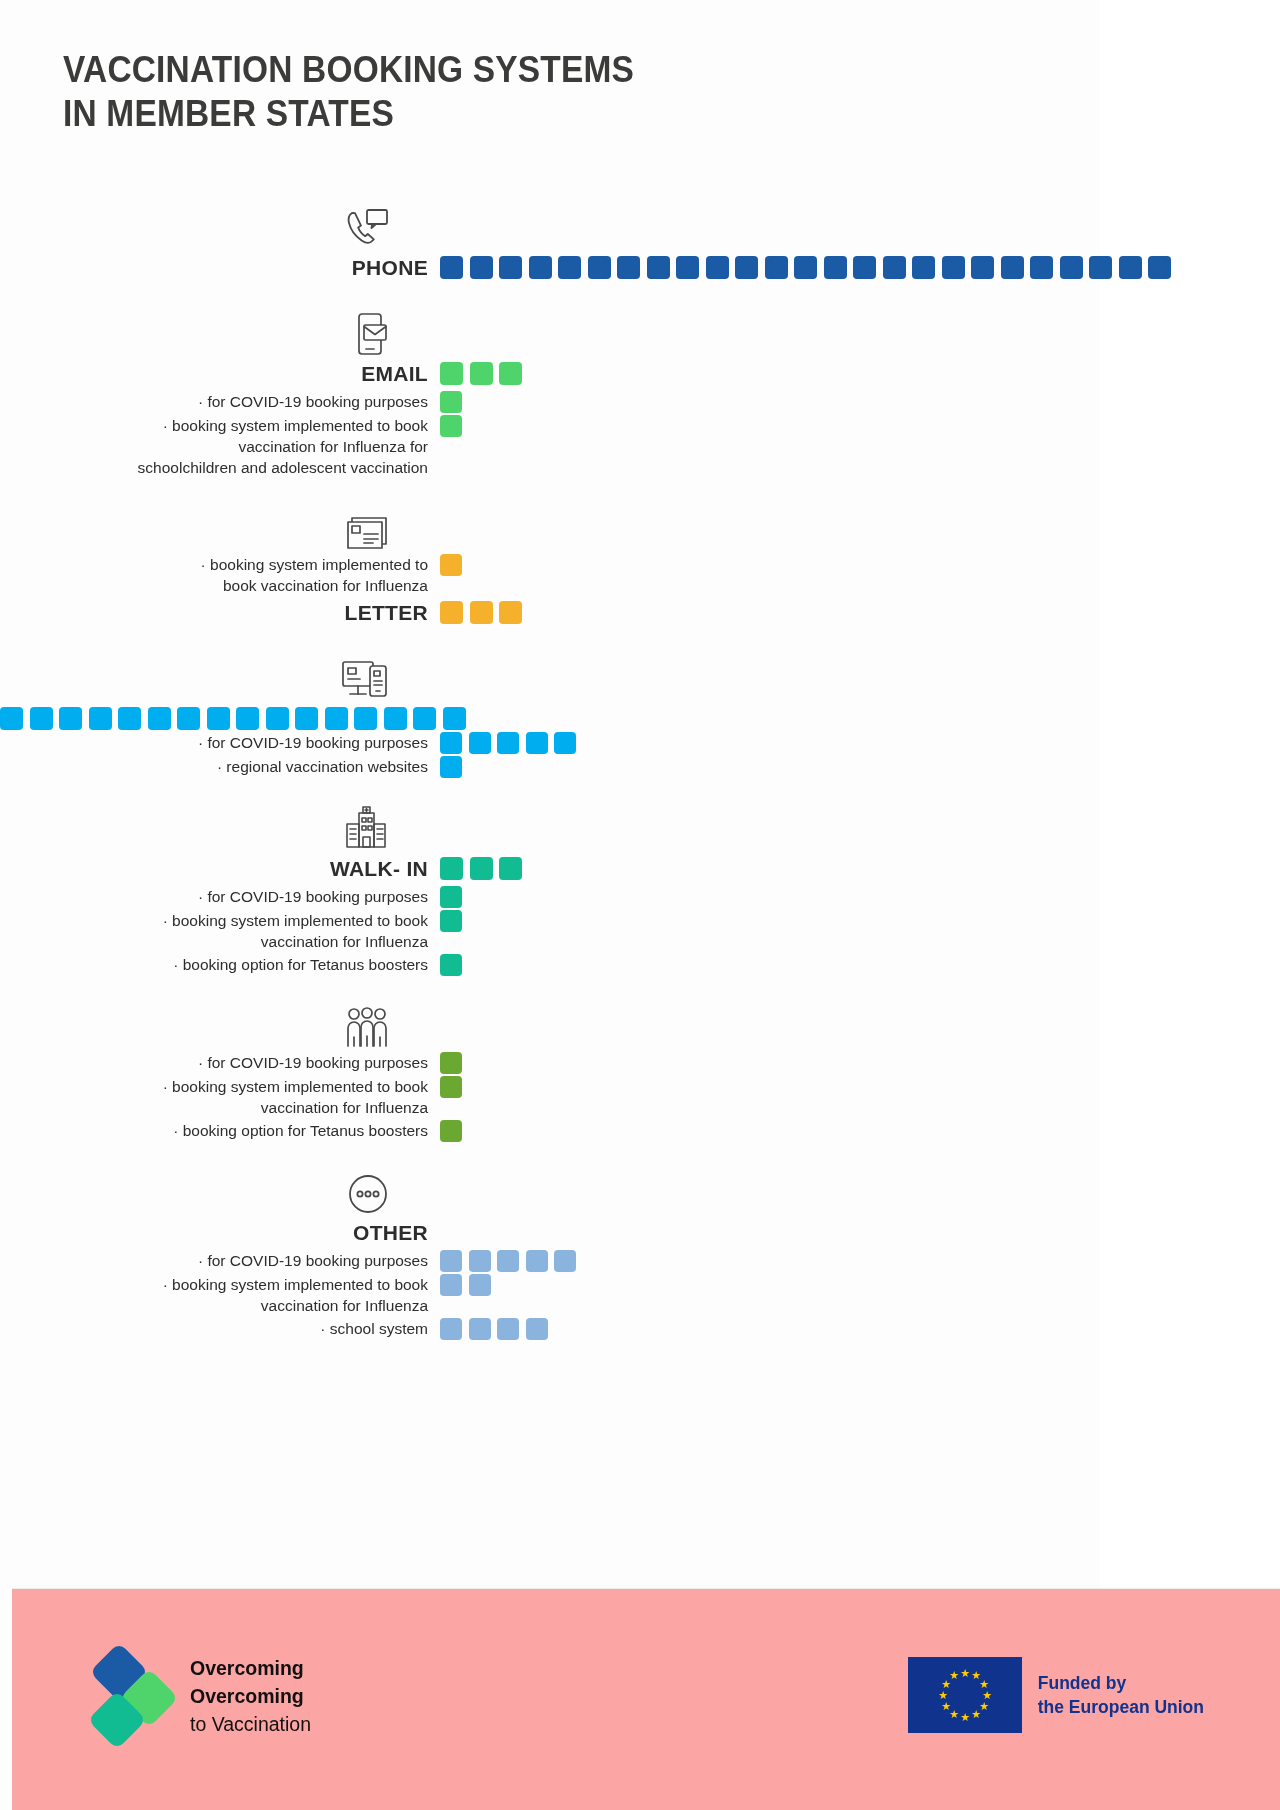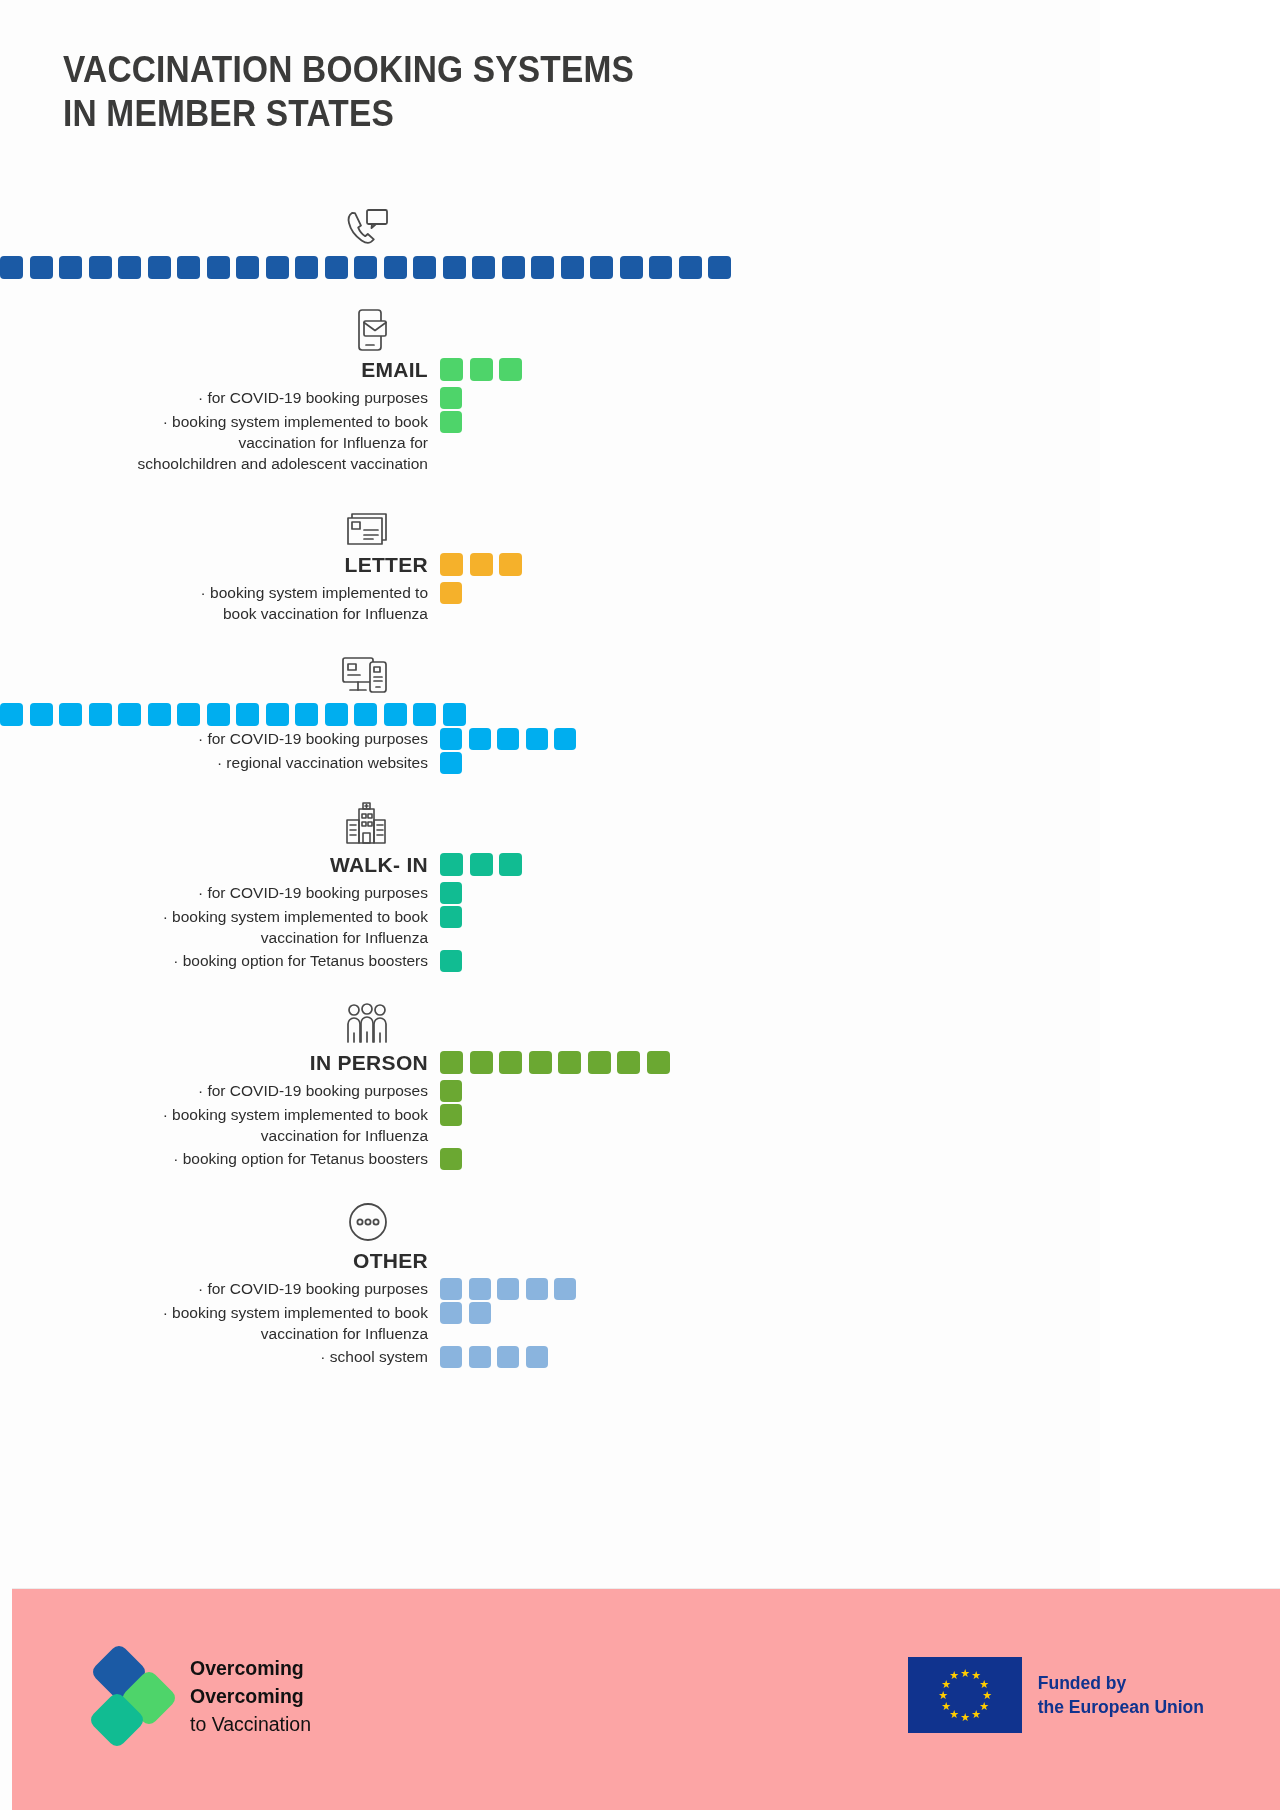--- a/index.html
+++ b/index.html
@@ -199,6 +199,7 @@
           </svg>
         </div>
         <div class="row main">
+          <div class="label">PHONE</div>
           <div class="squares">
             <div class="sq" style="background: rgb(27, 90, 165);"></div>
             <div class="sq" style="background: rgb(27, 90, 165);"></div>

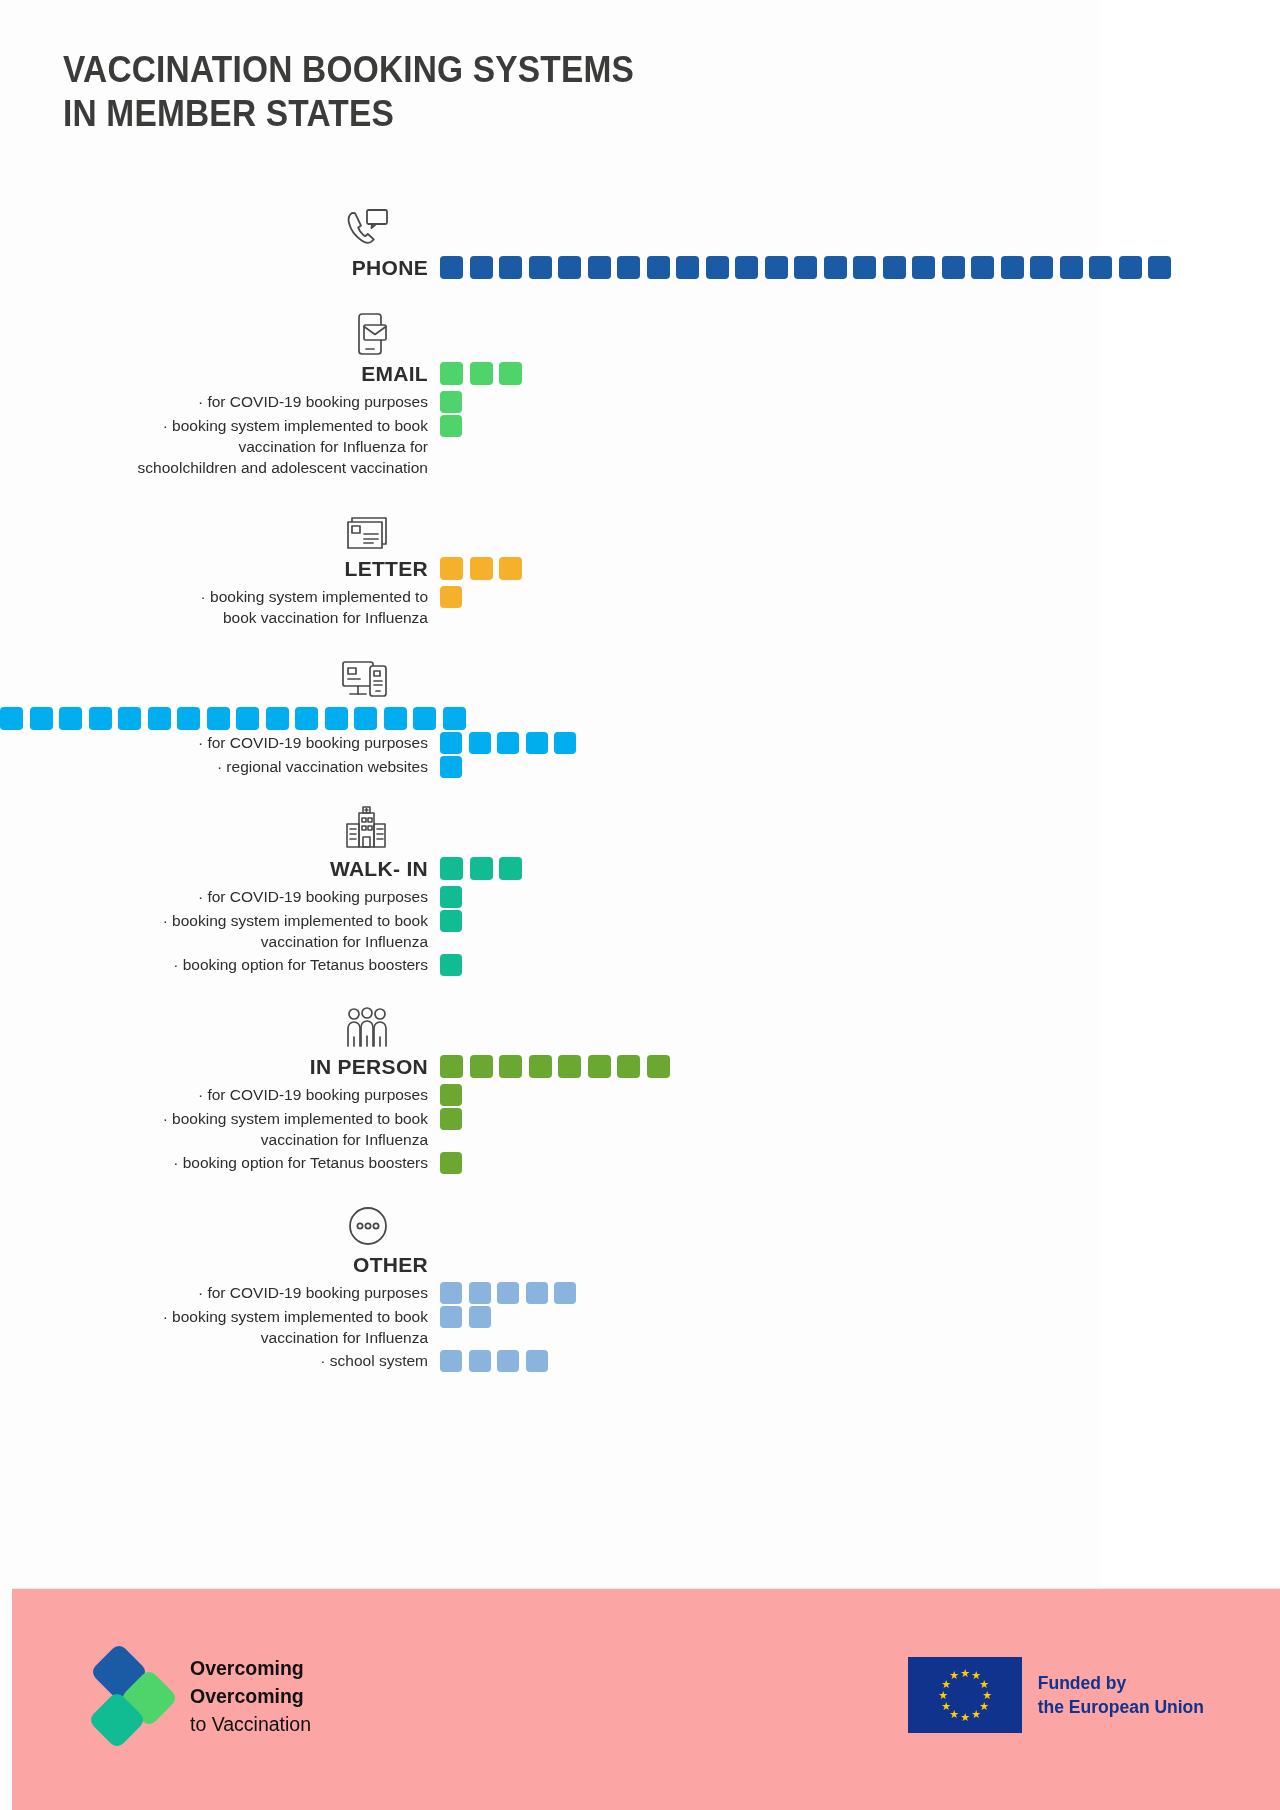--- a/index.html
+++ b/index.html
@@ -274,18 +274,18 @@
             <line x1="22" y1="29" x2="31" y2="29"></line>
           </svg>
         </div>
+        <div class="row sub">
+          <div class="label" style="white-space: pre-line;">· booking system implemented to
+book vaccination for Influenza</div>
+          <div class="squares">
+            <div class="sq" style="background: rgb(245, 177, 43);"></div>
+          </div>
+        </div>
         <div class="row main">
           <div class="label">LETTER</div>
           <div class="squares">
             <div class="sq" style="background: rgb(245, 177, 43);"></div>
             <div class="sq" style="background: rgb(245, 177, 43);"></div>
-            <div class="sq" style="background: rgb(245, 177, 43);"></div>
-          </div>
-        </div>
-        <div class="row sub">
-          <div class="label" style="white-space: pre-line;">· booking system implemented to
-book vaccination for Influenza</div>
-          <div class="squares">
             <div class="sq" style="background: rgb(245, 177, 43);"></div>
           </div>
         </div>

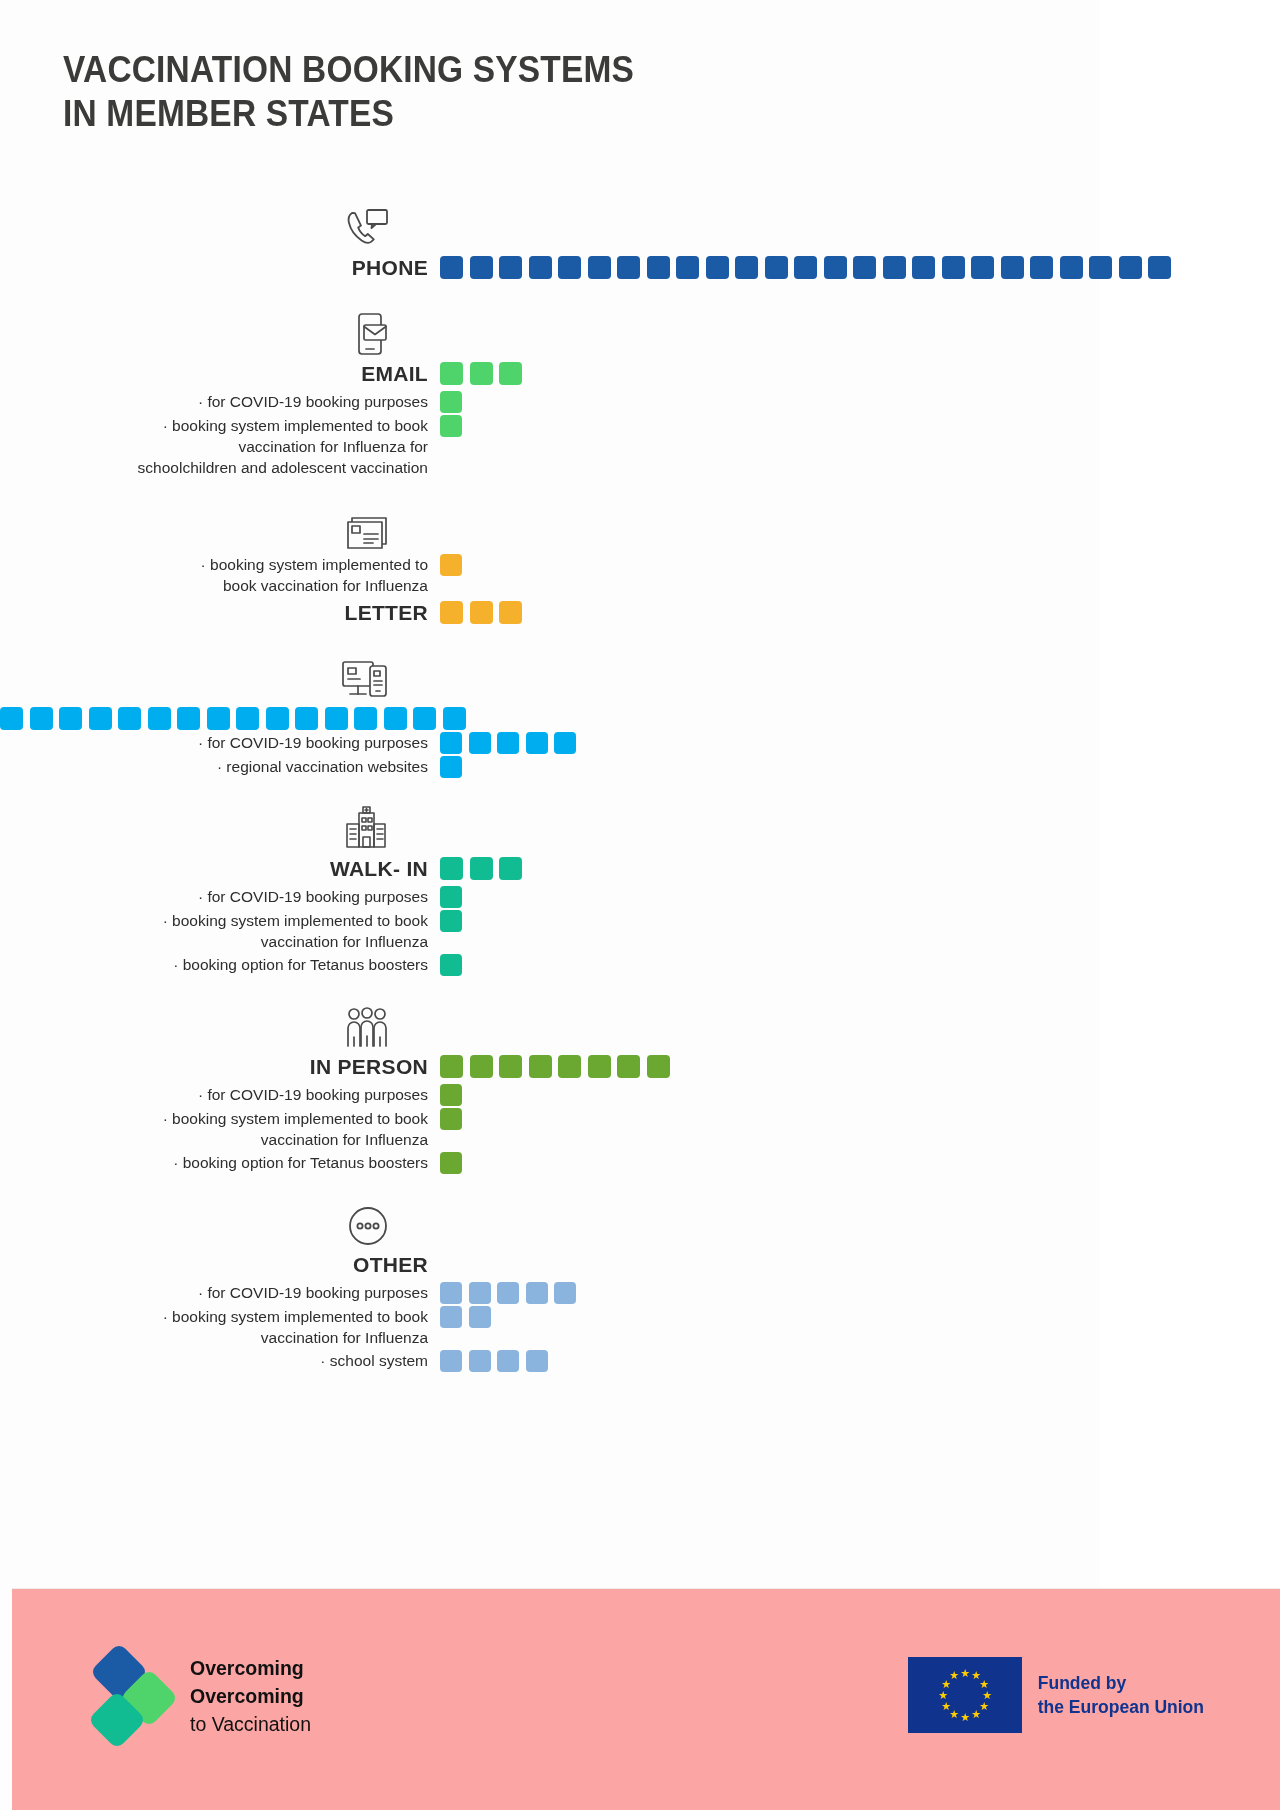--- a/index.html
+++ b/index.html
@@ -409,19 +409,6 @@
             <line x1="36" y1="31" x2="36" y2="40"></line>
           </svg>
         </div>
-        <div class="row main">
-          <div class="label">IN PERSON</div>
-          <div class="squares">
-            <div class="sq" style="background: rgb(107, 168, 50);"></div>
-            <div class="sq" style="background: rgb(107, 168, 50);"></div>
-            <div class="sq" style="background: rgb(107, 168, 50);"></div>
-            <div class="sq" style="background: rgb(107, 168, 50);"></div>
-            <div class="sq" style="background: rgb(107, 168, 50);"></div>
-            <div class="sq" style="background: rgb(107, 168, 50);"></div>
-            <div class="sq" style="background: rgb(107, 168, 50);"></div>
-            <div class="sq" style="background: rgb(107, 168, 50);"></div>
-          </div>
-        </div>
         <div class="row sub">
           <div class="label" style="white-space: pre-line;">· for COVID-19 booking purposes</div>
           <div class="squares">

